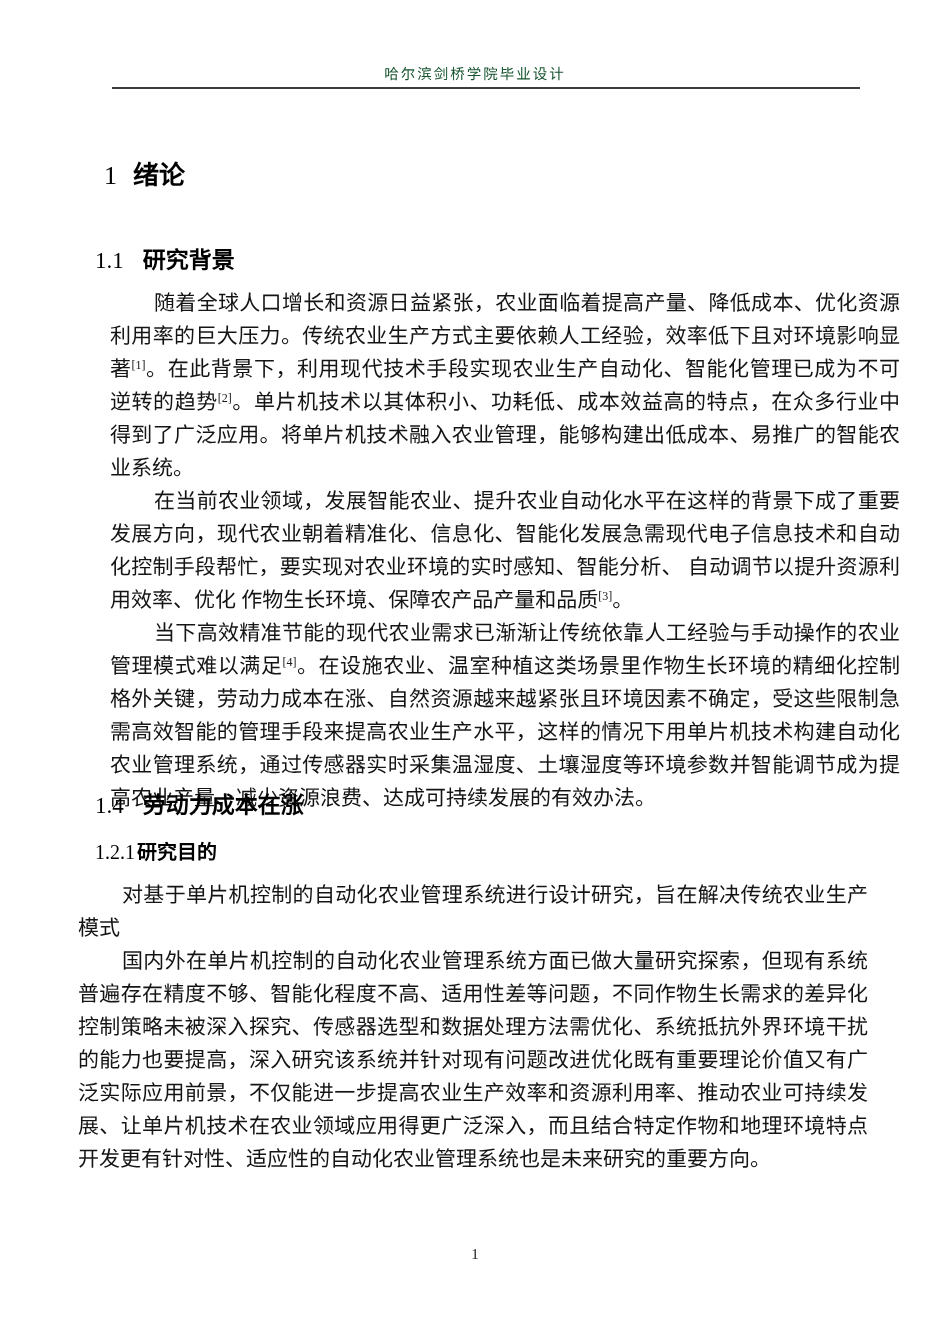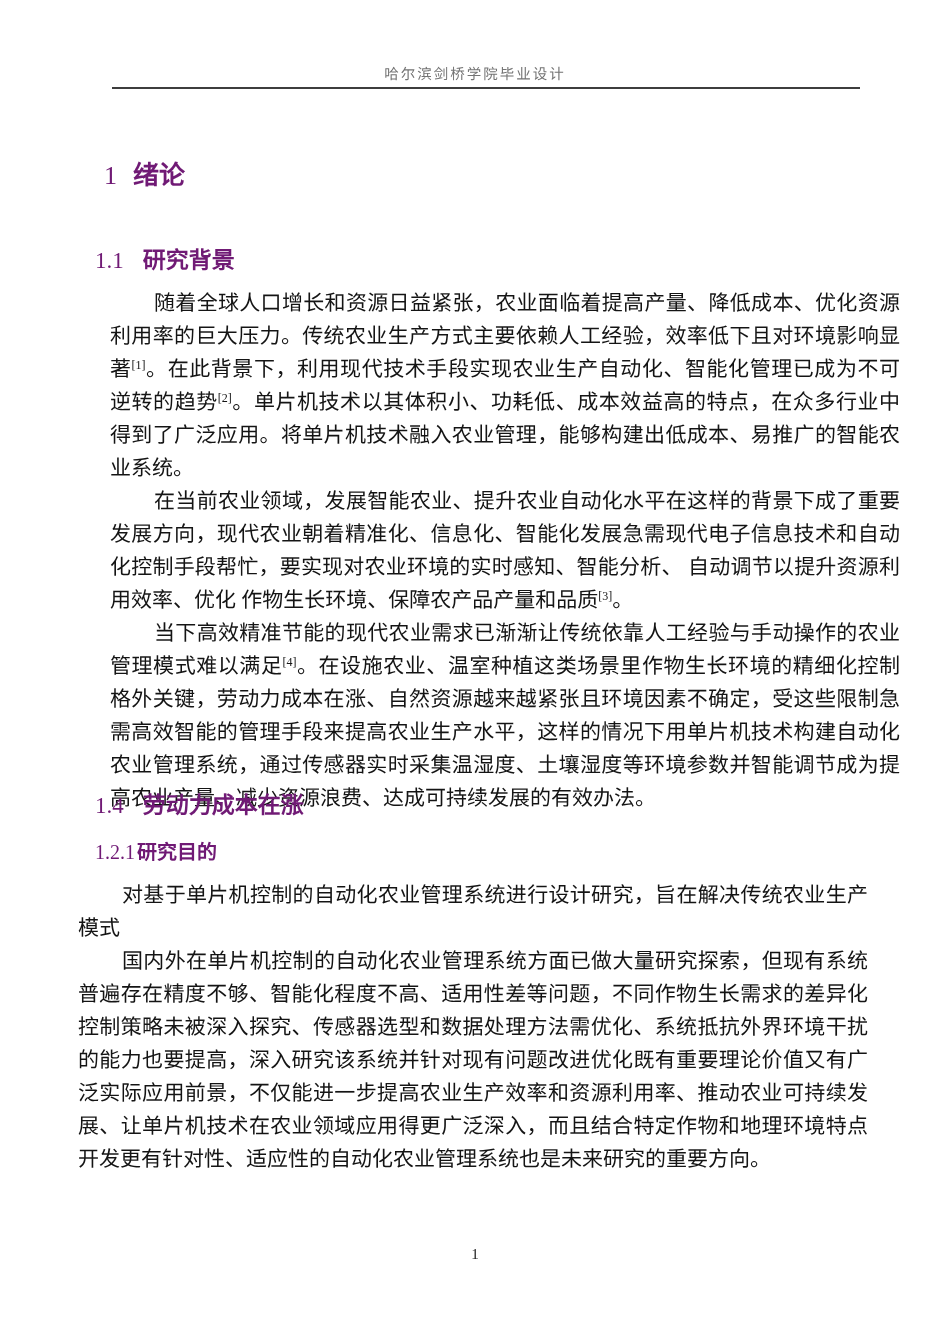--- a/index.html
+++ b/index.html
@@ -25,7 +25,7 @@
     text-align: center;
     font-size: 14.5px;
     letter-spacing: 2px;
-    color: #737373;
+    color: #14532d;
     white-space: pre;
   }
   .header-rule {

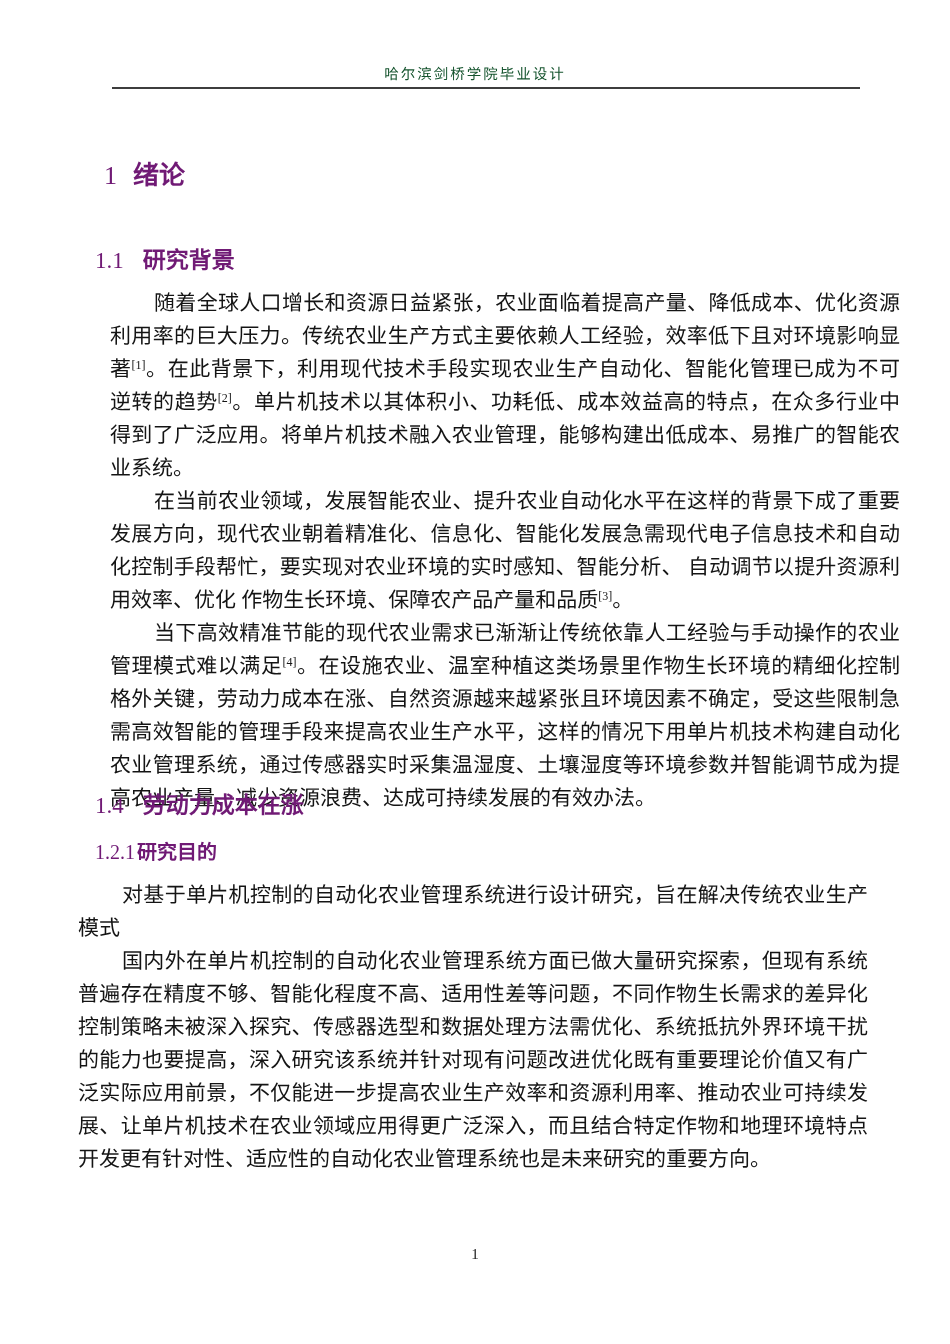--- a/index.html
+++ b/index.html
@@ -41,7 +41,7 @@
     position: absolute;
     margin: 0;
     white-space: pre;
-    color: #701a75;
+    color: #000000;
   }
   .chapter { top: 158px; left: 104px; font-size: 26px; line-height: 34px; }
   .sec     { font-size: 23px; line-height: 30px; }

